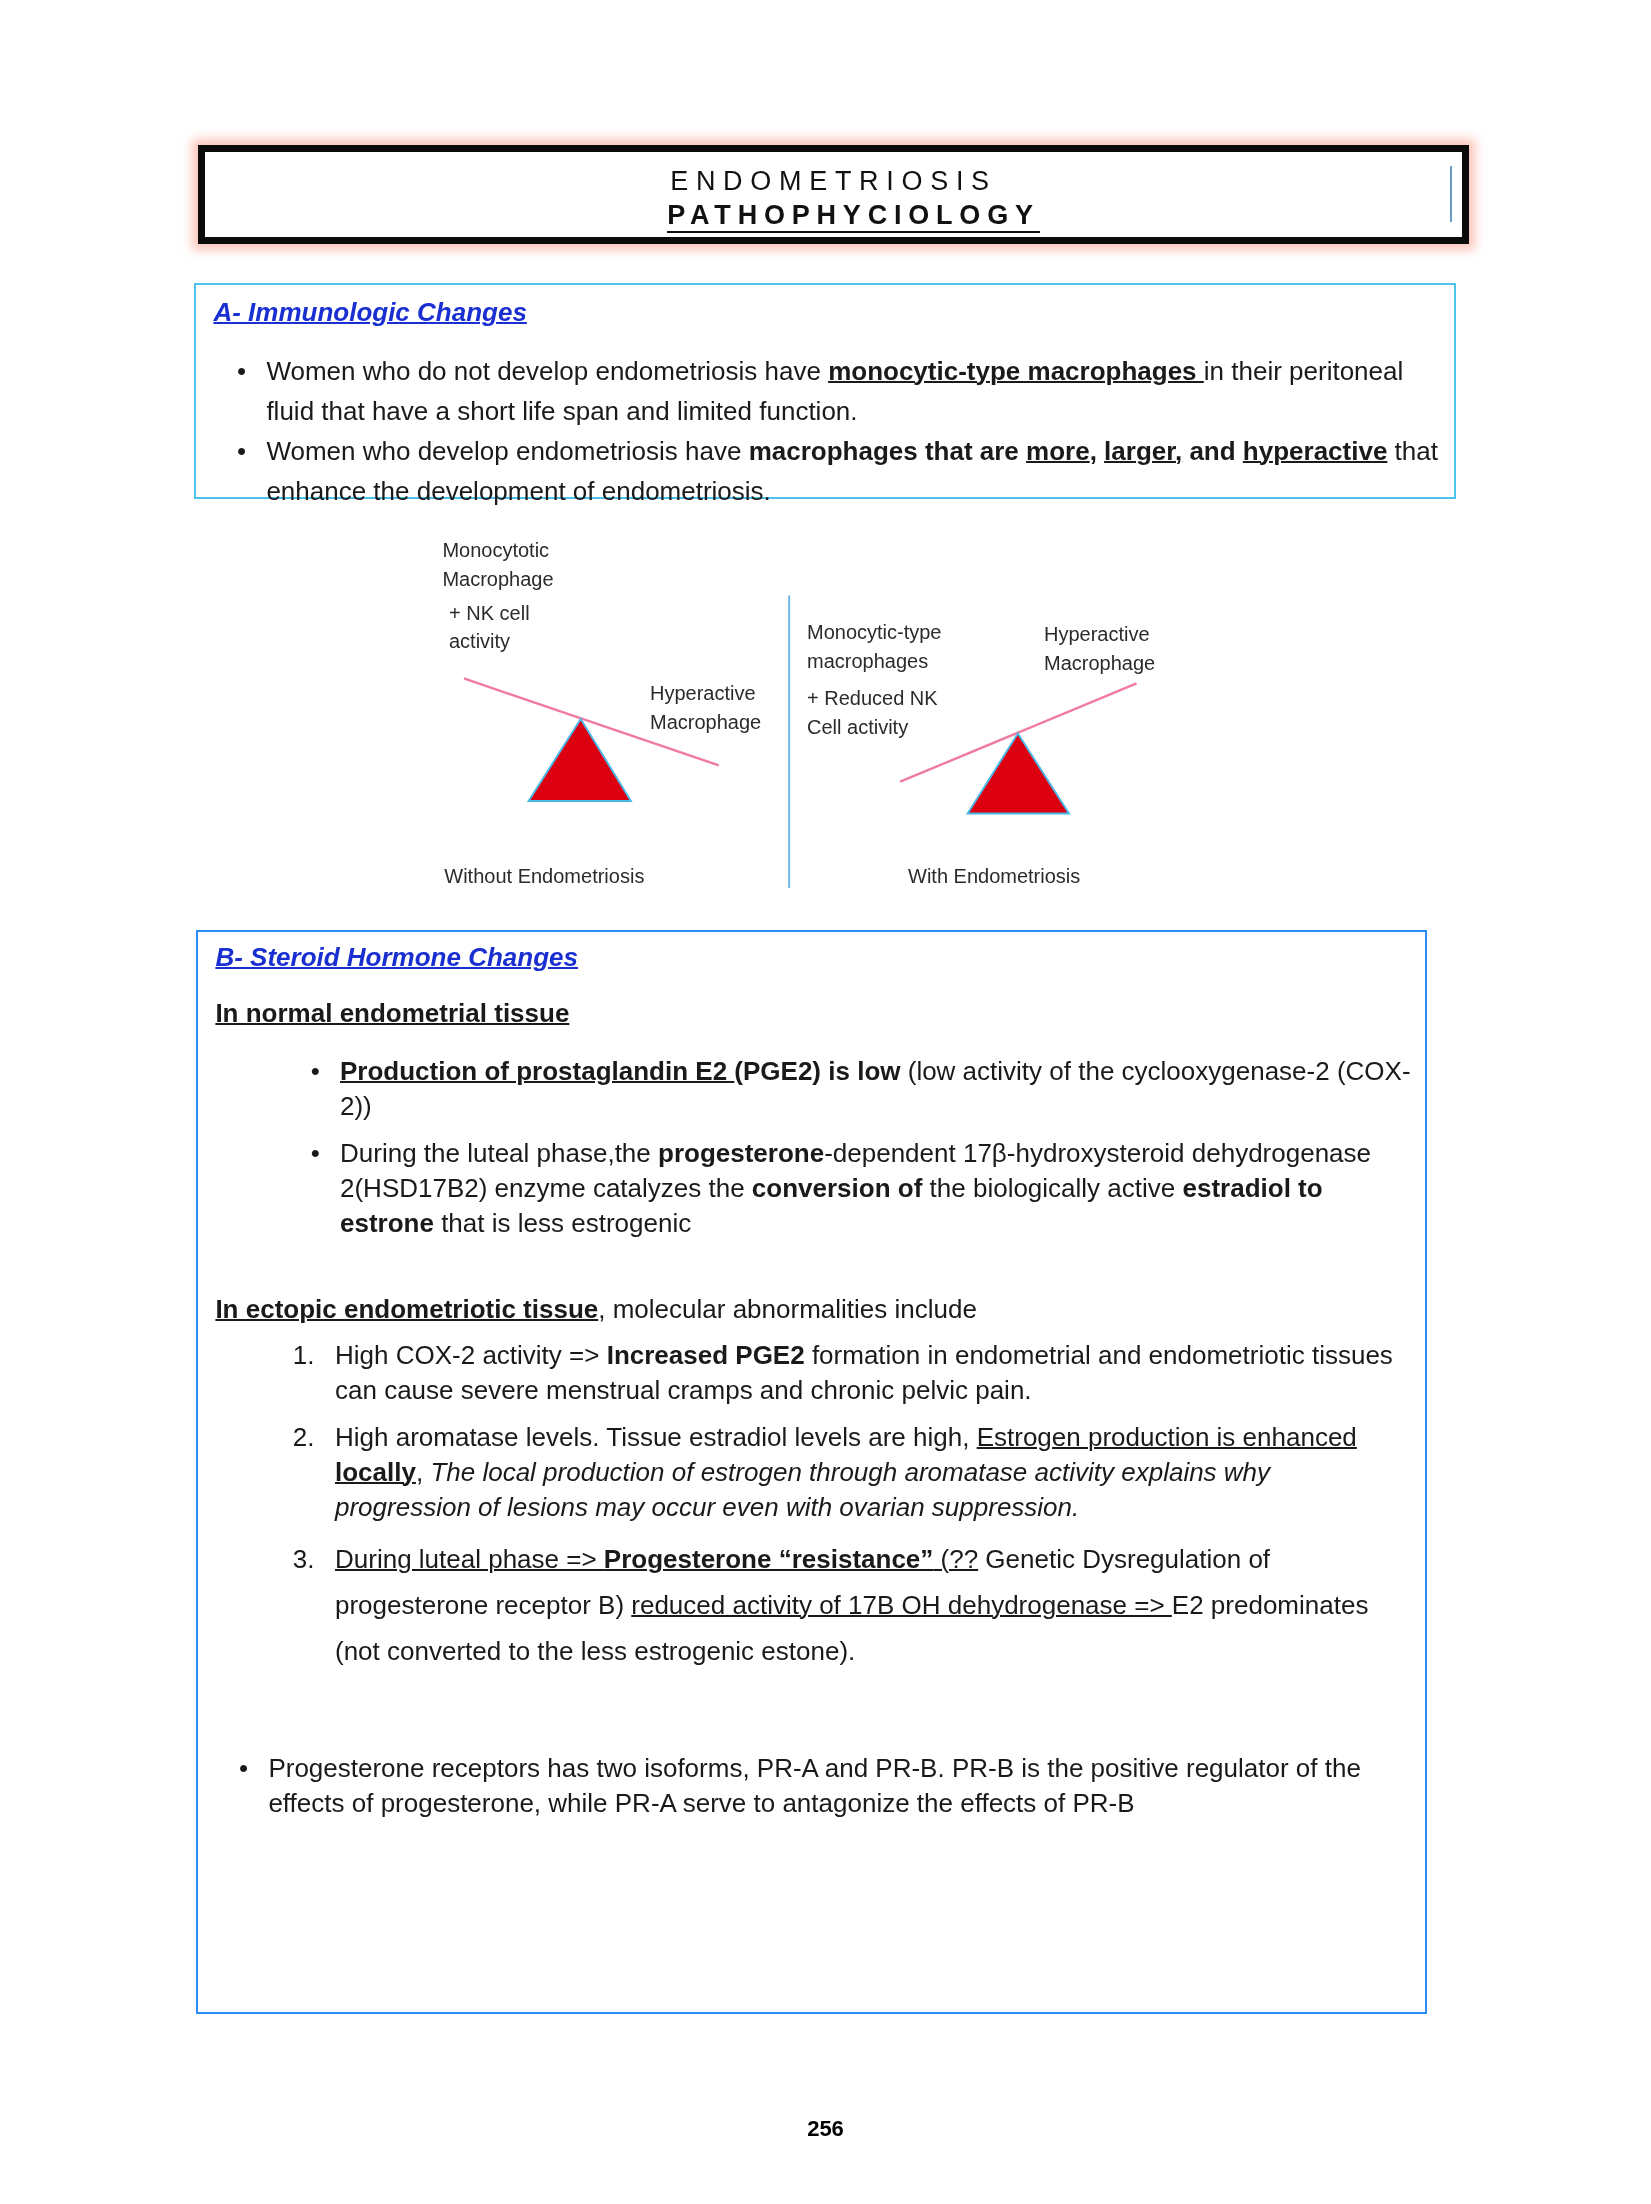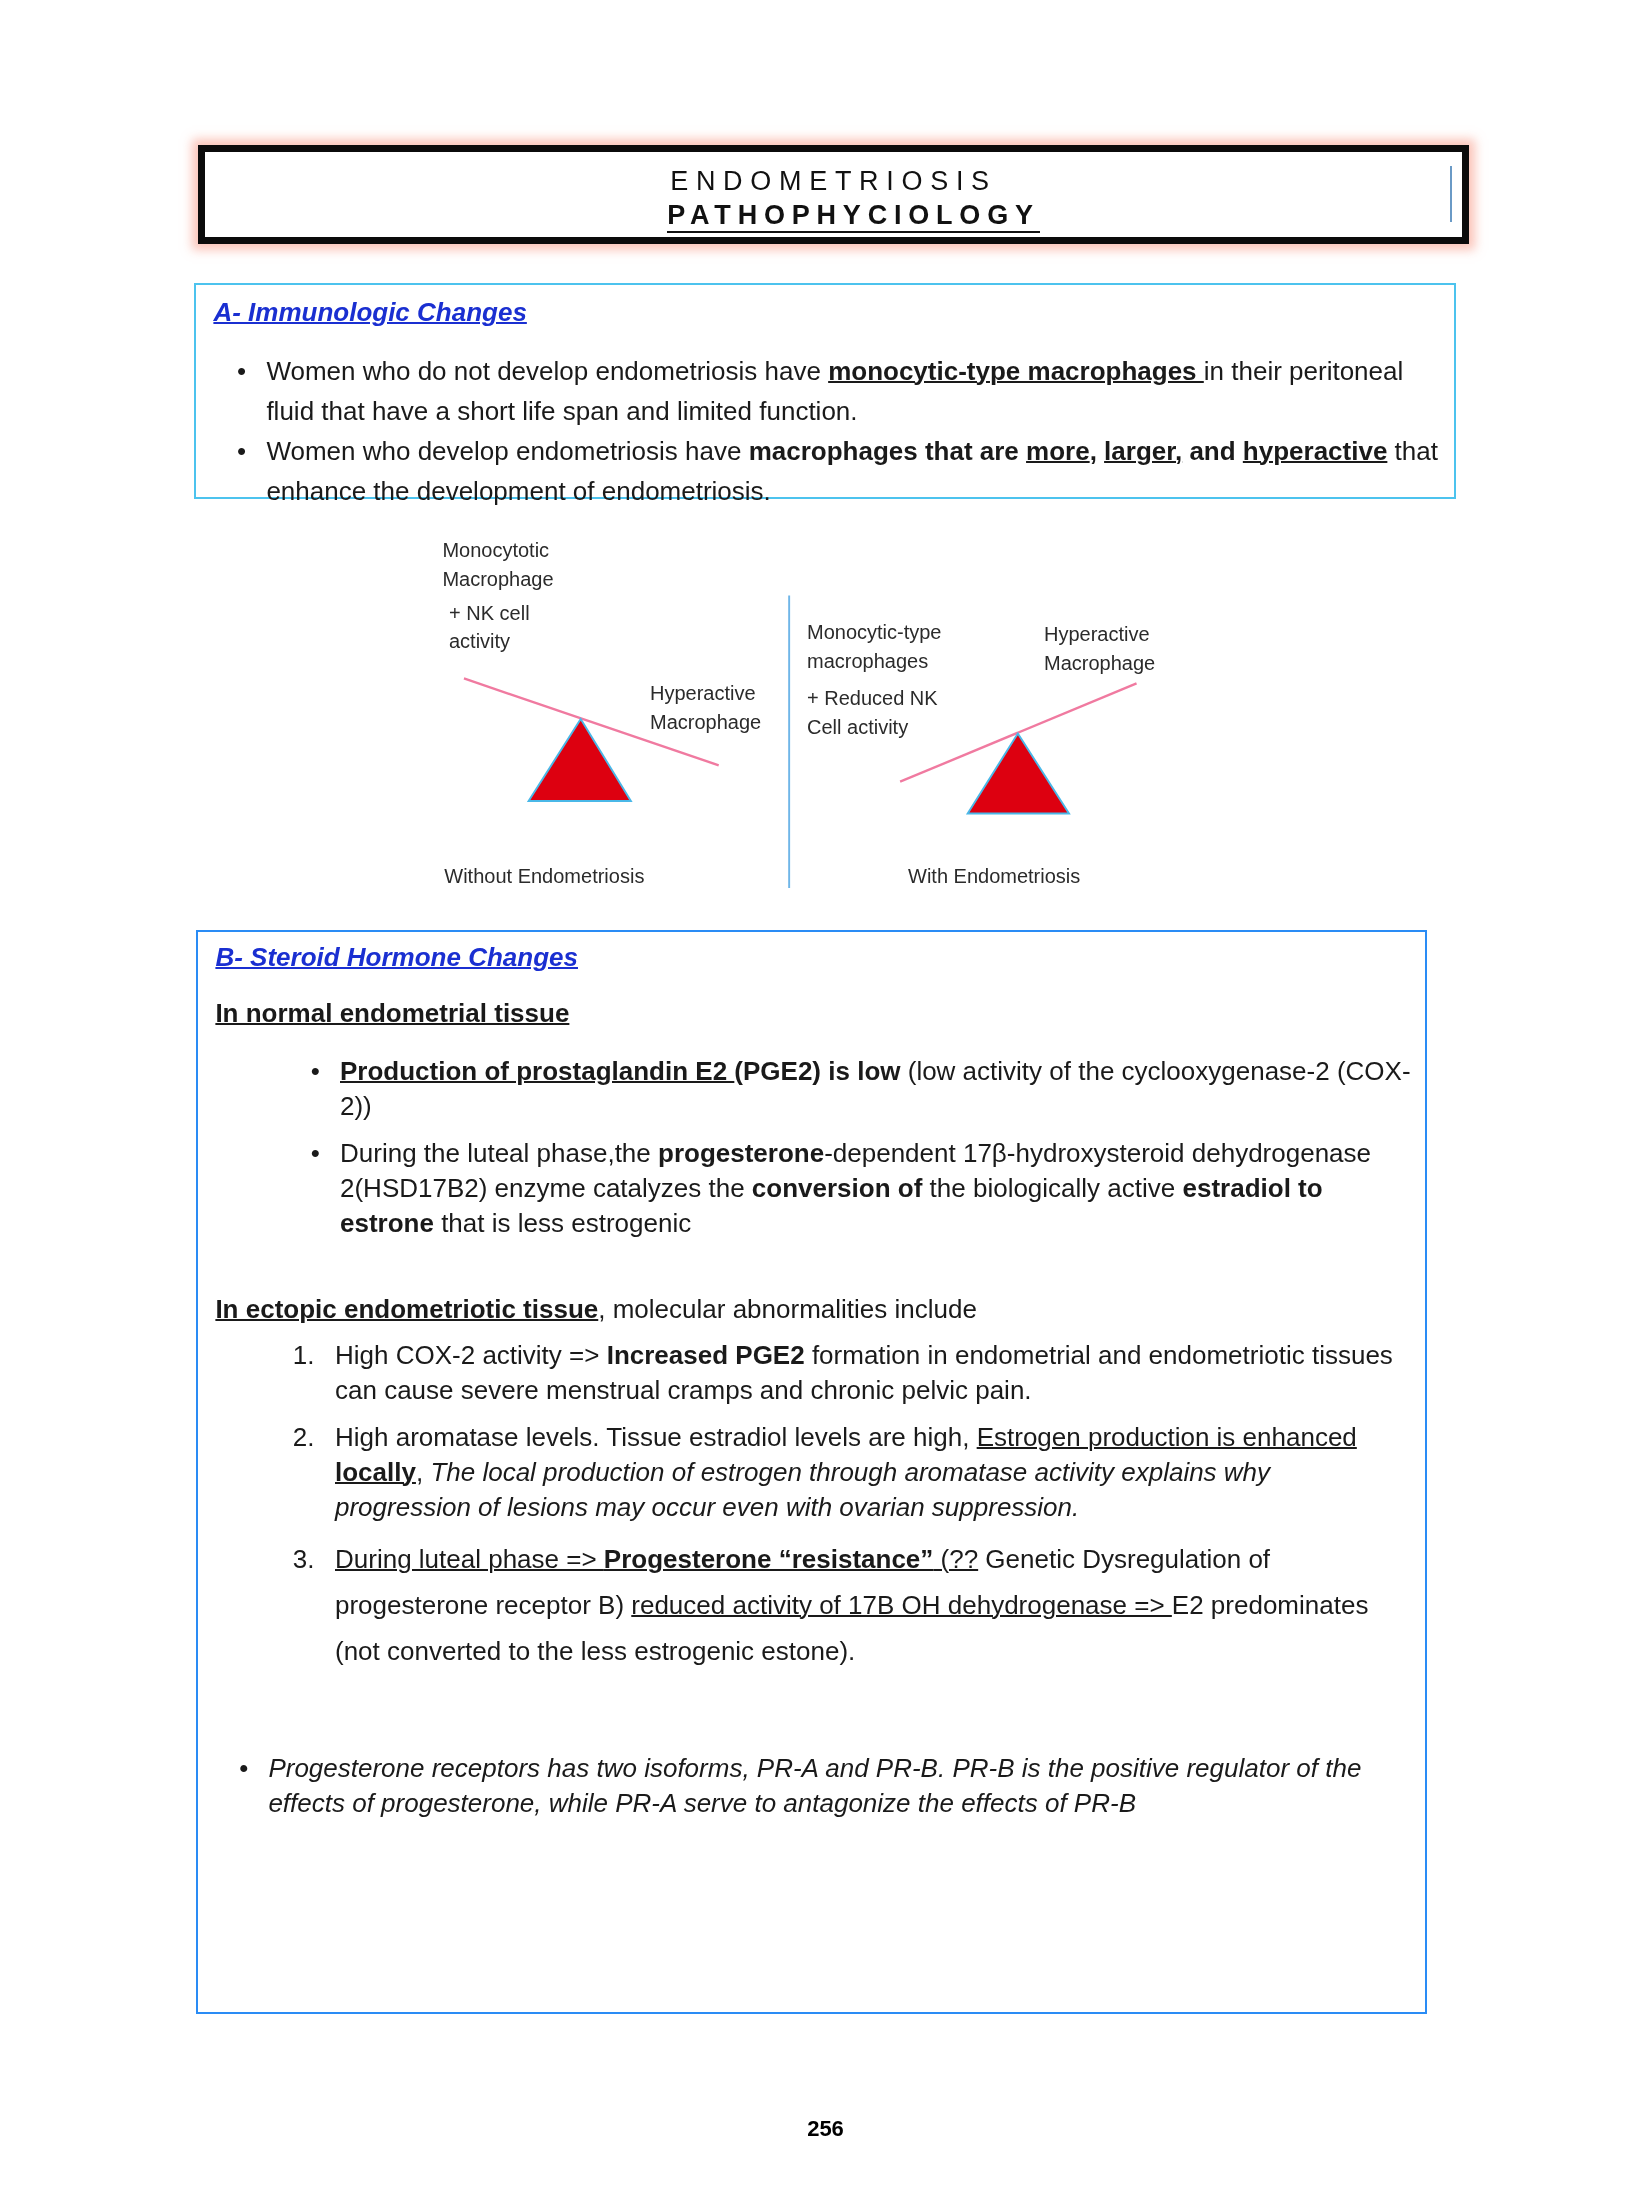--- a/index.html
+++ b/index.html
@@ -83,7 +83,7 @@
   #ectopic-list li.wide { line-height: 46px; }
   #final-list {
     position: absolute; left: 17.4px; top: 803px; width: 1197px;
-    font-size: 26px; line-height: 35px; font-style: italic;
+    font-size: 26px; line-height: 35px; 
   }
 
   #page-number {

